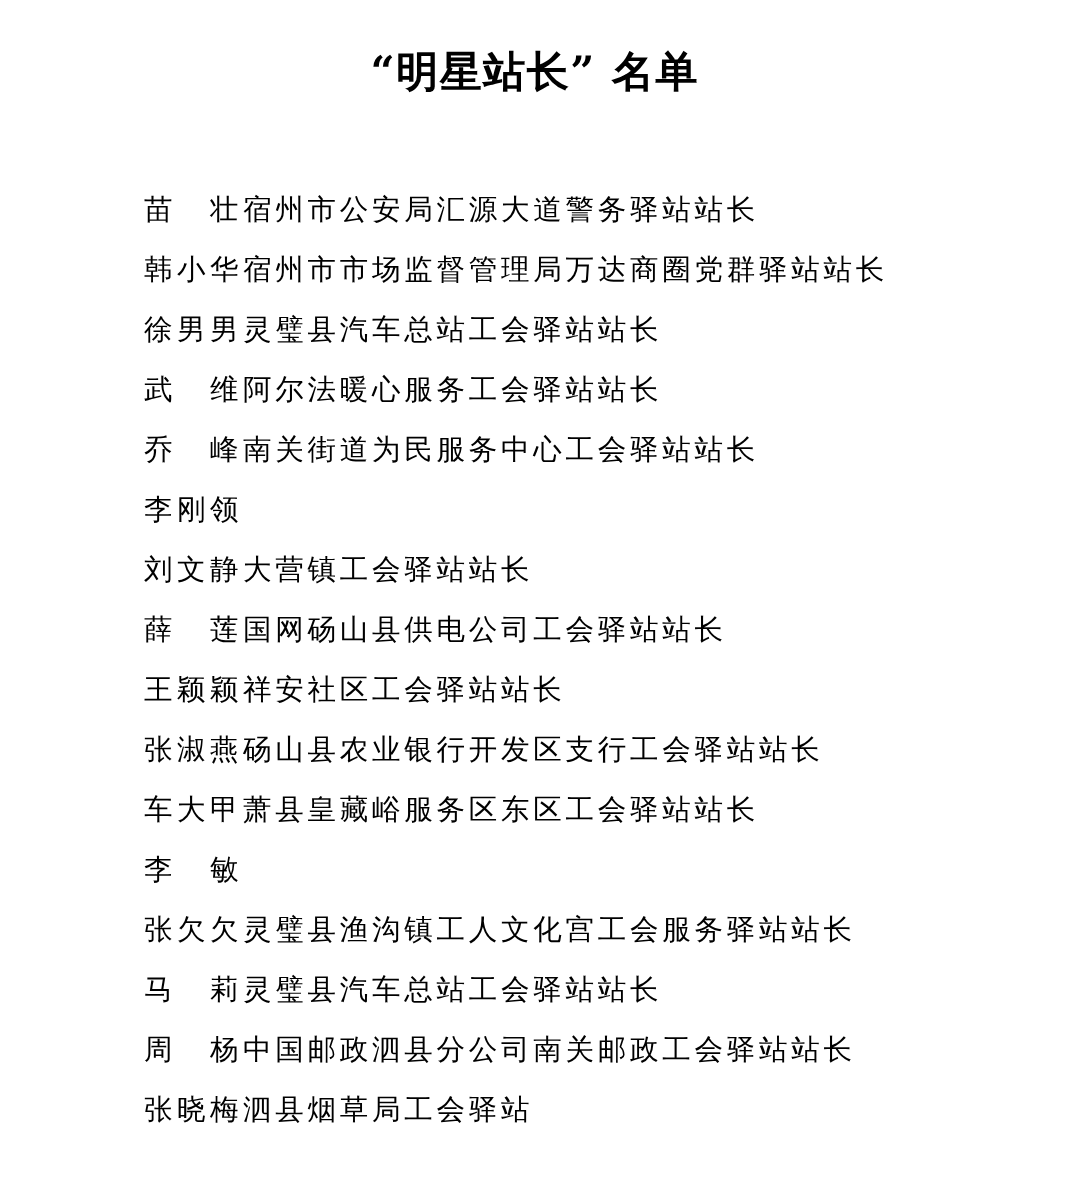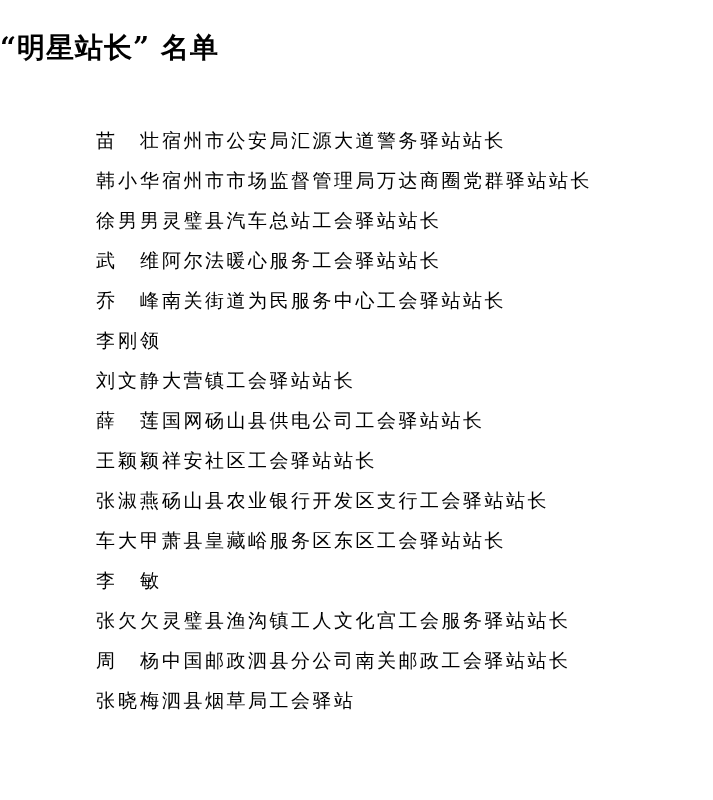--- a/index.html
+++ b/index.html
@@ -22,7 +22,7 @@
     font-size: 28px;
     line-height: 1;
     font-weight: bold;
-    text-align: left;
+    text-align: center;
     letter-spacing: 1px;
     color: #000000;
   }

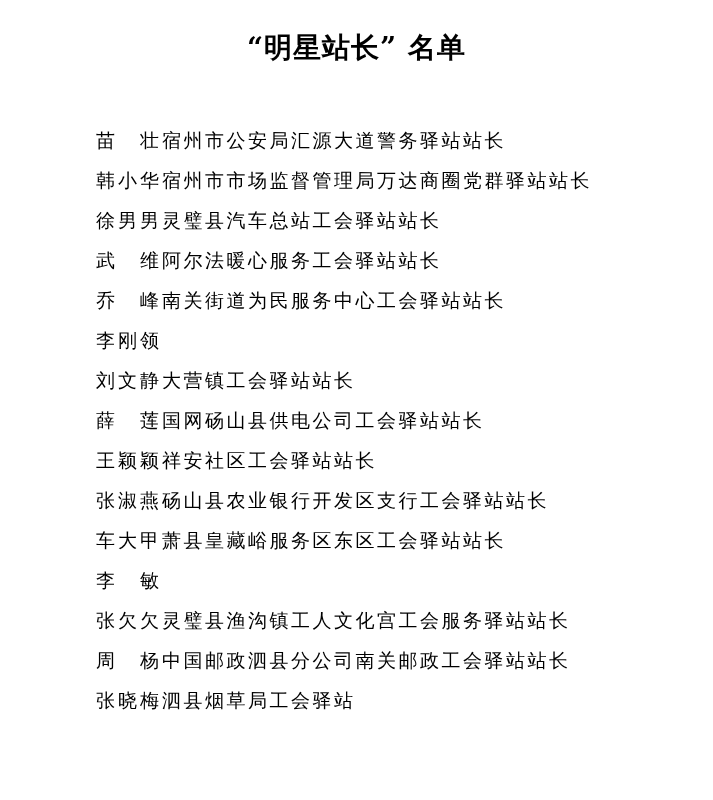--- a/index.html
+++ b/index.html
@@ -117,6 +117,10 @@
     <span class="desc">灵璧县渔沟镇工人文化宫工会服务驿站站长</span>
   </div>
 
+  <div class="row">
+    <span class="name">马　莉</span>
+    <span class="desc">灵璧县汽车总站工会驿站站长</span>
+  </div>
 
   <div class="row">
     <span class="name">周　杨</span>

